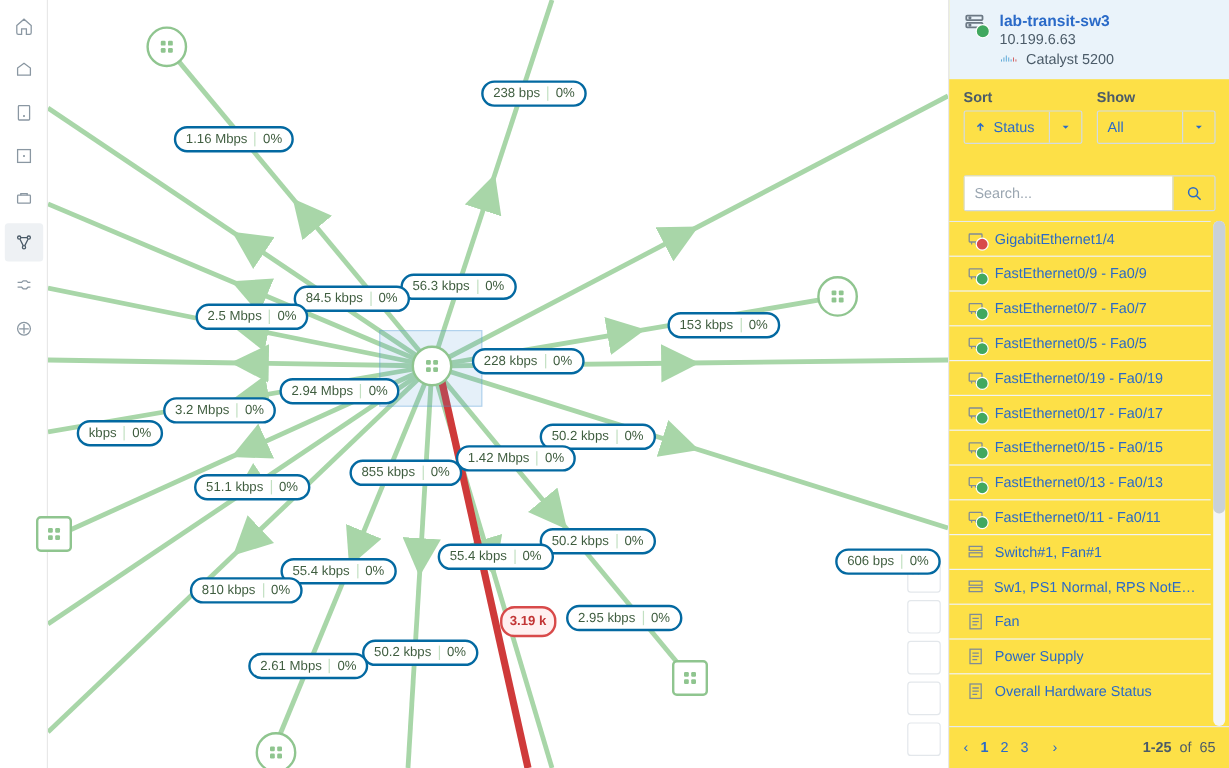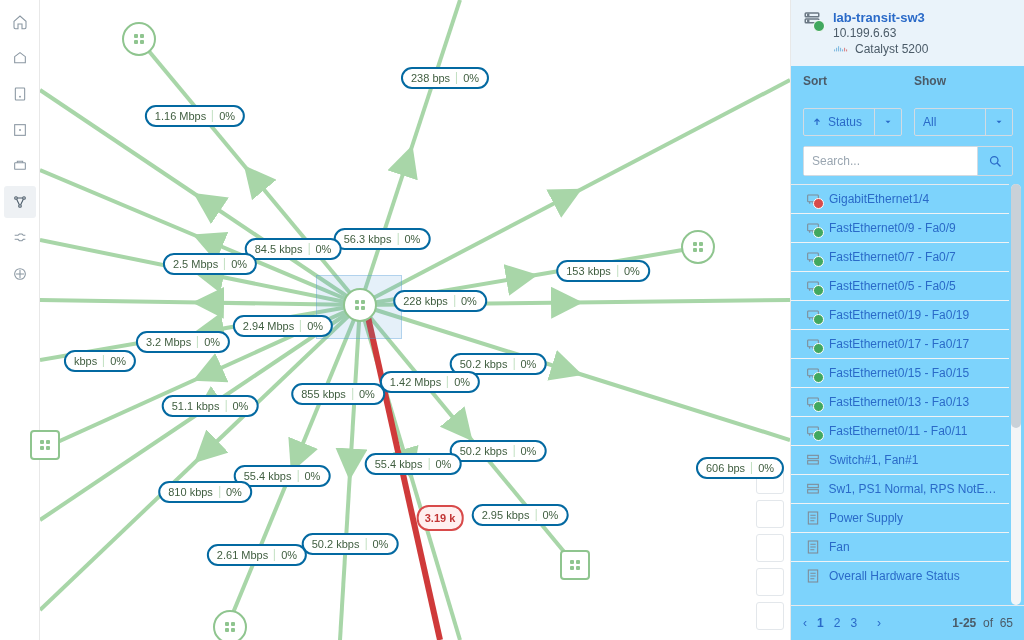--- a/index.html
+++ b/index.html
@@ -21,7 +21,7 @@
   .maptools{position:absolute;right:6px;bottom:10px;display:flex;flex-direction:column;gap:6px}
   .maptools .tbtn{width:26px;height:26px;border:1px solid #e3e7eb;border-radius:3px;background:#fff;display:flex;align-items:center;justify-content:center;color:#6b7884}
   .maptools svg{width:14px;height:14px}
-  .panel{position:absolute;left:790px;top:0;width:234px;height:640px;border-left:1px solid #e8e8e8;background:#7dd3fc;display:flex;flex-direction:column}
+  .panel{position:absolute;left:790px;top:0;width:234px;height:640px;border-left:1px solid #e8e8e8;background:#fde047;display:flex;flex-direction:column}
   .dev{background:#eaf3fa;padding:10px 12px;display:flex;gap:8px}
   .devicn{position:relative;width:22px}
   .devicn svg{width:18px;height:18px}

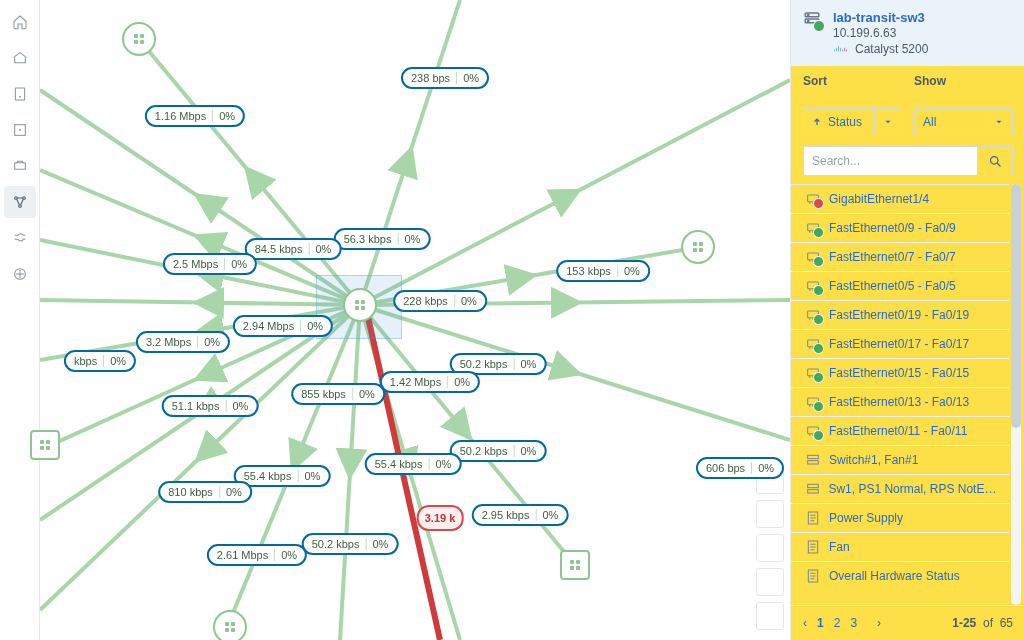--- a/index.html
+++ b/index.html
@@ -31,7 +31,7 @@
   .dev .t3{color:#4b5b68;margin-top:2px;display:flex;align-items:center;gap:6px}
   .cisco{width:16px;height:10px}
   .ctrls{display:flex;gap:12px;padding:8px 12px 4px}
-  .ctrls .col{flex:1;display:flex;flex-direction:column;gap:20px}
+  .ctrls .col{flex:1;display:flex;flex-direction:column;gap:4px}
   .ctrls label{color:#4b5b68;font-weight:600}
   .dd{display:flex;border:1px solid #d3dbe2;border-radius:2px;height:26px;overflow:hidden}
   .dd .main{flex:1;display:flex;align-items:center;padding:0 8px;color:#2a6ac8;gap:6px}

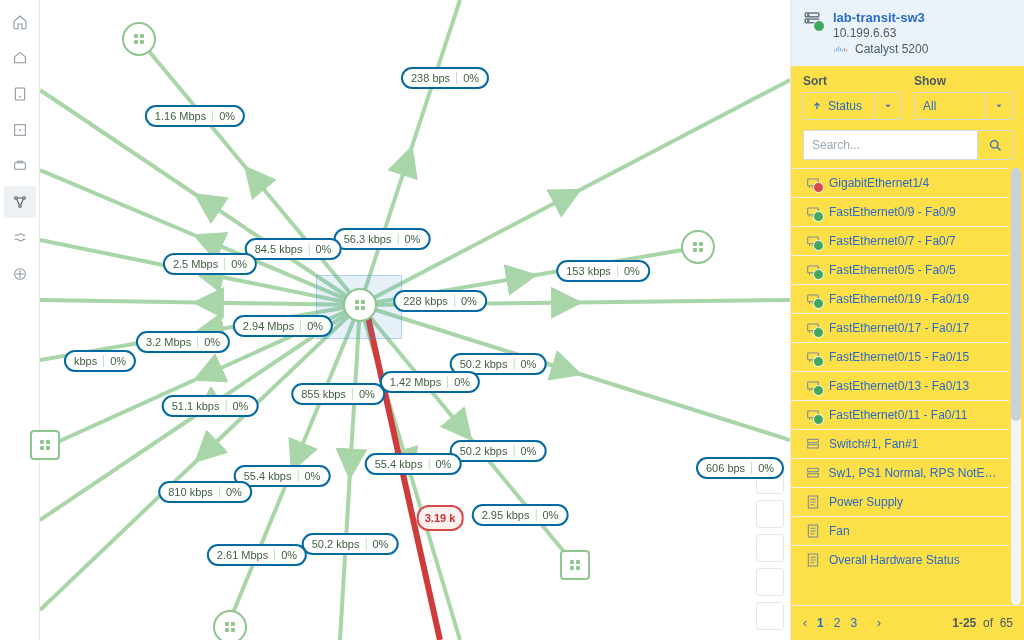--- a/index.html
+++ b/index.html
@@ -36,7 +36,7 @@
   .dd{display:flex;border:1px solid #d3dbe2;border-radius:2px;height:26px;overflow:hidden}
   .dd .main{flex:1;display:flex;align-items:center;padding:0 8px;color:#2a6ac8;gap:6px}
   .dd .caret{width:26px;border-left:1px solid #d3dbe2;display:flex;align-items:center;justify-content:center;color:#2a6ac8}
-  .srch{display:flex;margin:6px 12px 8px;border:1px solid #d3dbe2;border-radius:2px;height:28px}
+  .srch{display:flex;margin:22px 12px 8px;border:1px solid #d3dbe2;border-radius:2px;height:28px}
   .srch input{flex:1;border:0;outline:0;padding:0 8px;font-size:12px;color:#4b5b68}
   .srch input::placeholder{color:#9aa6b1}
   .srch .sbtn{width:34px;border-left:1px solid #d3dbe2;display:flex;align-items:center;justify-content:center;color:#2a6ac8}

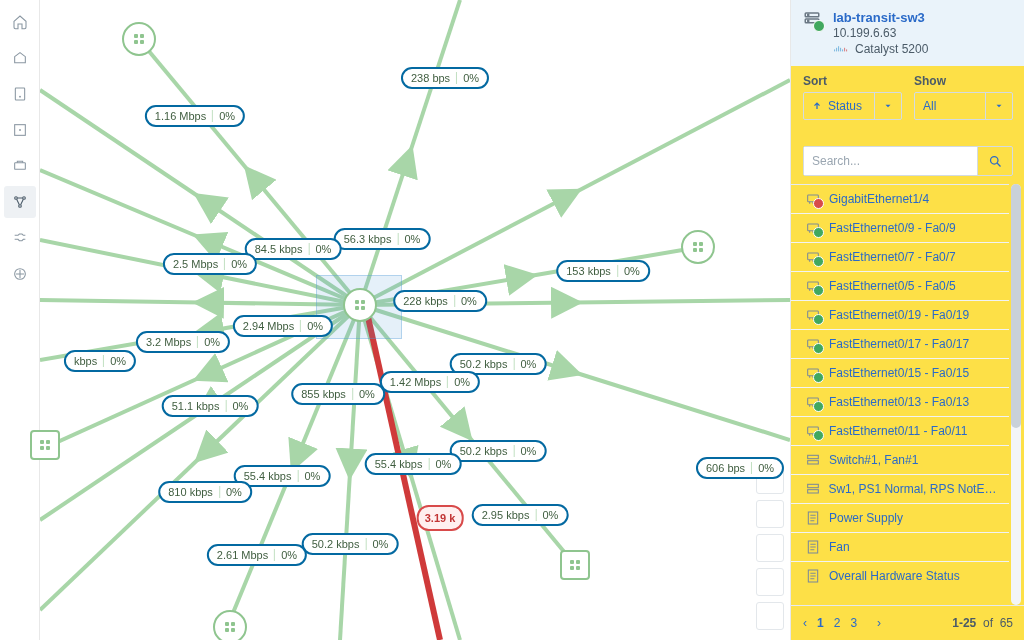--- a/index.html
+++ b/index.html
@@ -538,7 +538,7 @@
               <path d="M8 8h8M8 12h8M8 16h6"></path>
             </svg>
           </span>
-          <a>Power Supply</a>
+          <a>Fan</a>
         </div>
         <div class="row">
           <span class="ic">
@@ -547,7 +547,7 @@
               <path d="M8 8h8M8 12h8M8 16h6"></path>
             </svg>
           </span>
-          <a>Fan</a>
+          <a>Power Supply</a>
         </div>
         <div class="row">
           <span class="ic">

